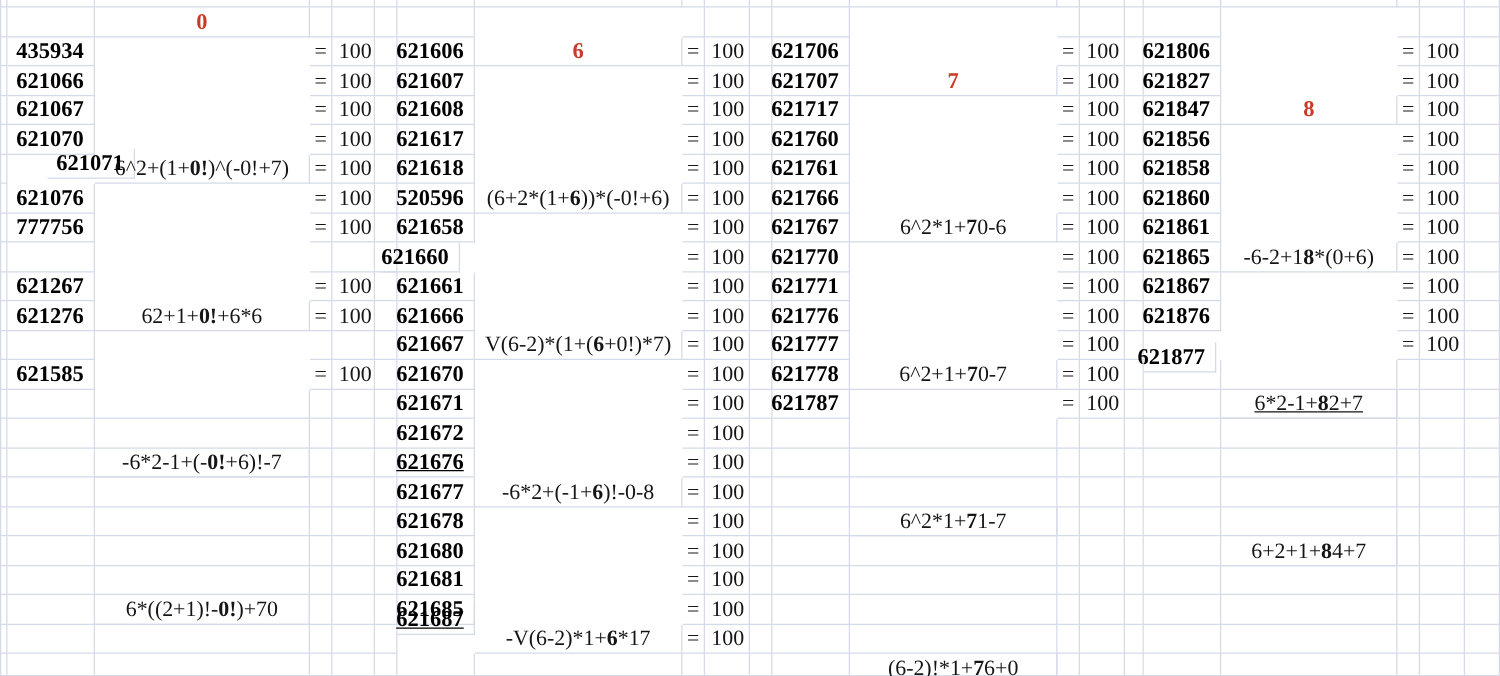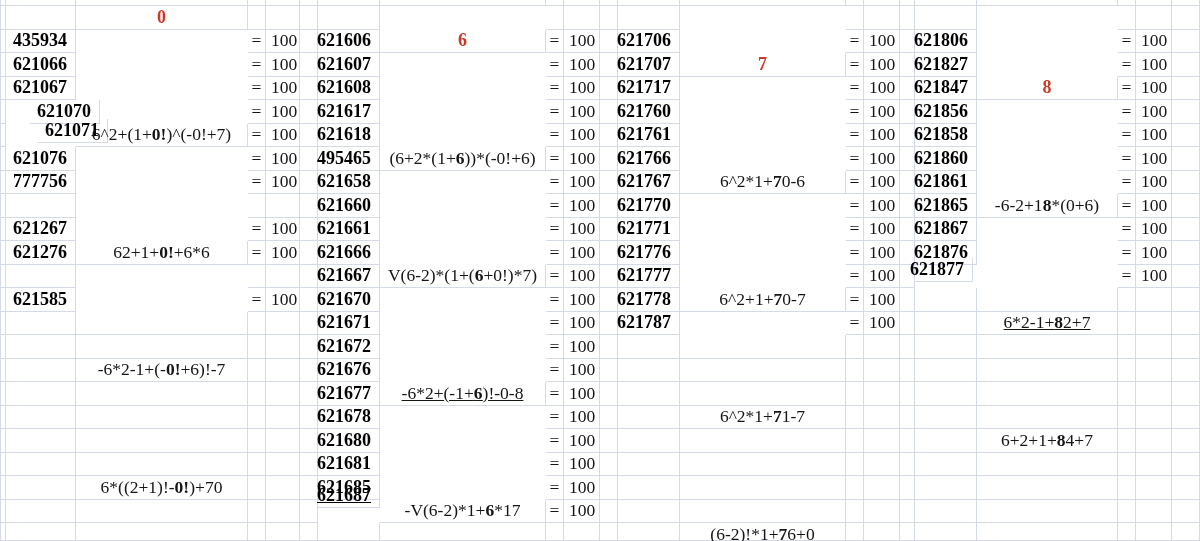--- a/index.html
+++ b/index.html
@@ -127,7 +127,7 @@
     <div class="cell valcell" style="left: 1136px; top: 76.5px; width: 36px; height: 23.5px;">100</div>
     <div class="cell" style="left: 1172px; top: 76.5px; width: 28px; height: 23.5px;"></div>
     <div class="cell first" style="left: 0px; top: 100px; width: 6px; height: 23.5px;"></div>
-    <div class="cell idcell" style="left: 6px; top: 100px; width: 70px; height: 23.5px; margin-left: 24px;">621070</div>
+    <div class="cell idcell" style="left: 6px; top: 100px; width: 70px; height: 23.5px;">621070</div>
     <div class="cell exprcell" style="left: 76px; top: 100px; width: 172px; height: 23.5px;">6*((2+1)!-<b>0!</b>)+70</div>
     <div class="cell eqcell" style="left: 248px; top: 100px; width: 18px; height: 23.5px;">=</div>
     <div class="cell valcell" style="left: 266px; top: 100px; width: 34px; height: 23.5px;">100</div>

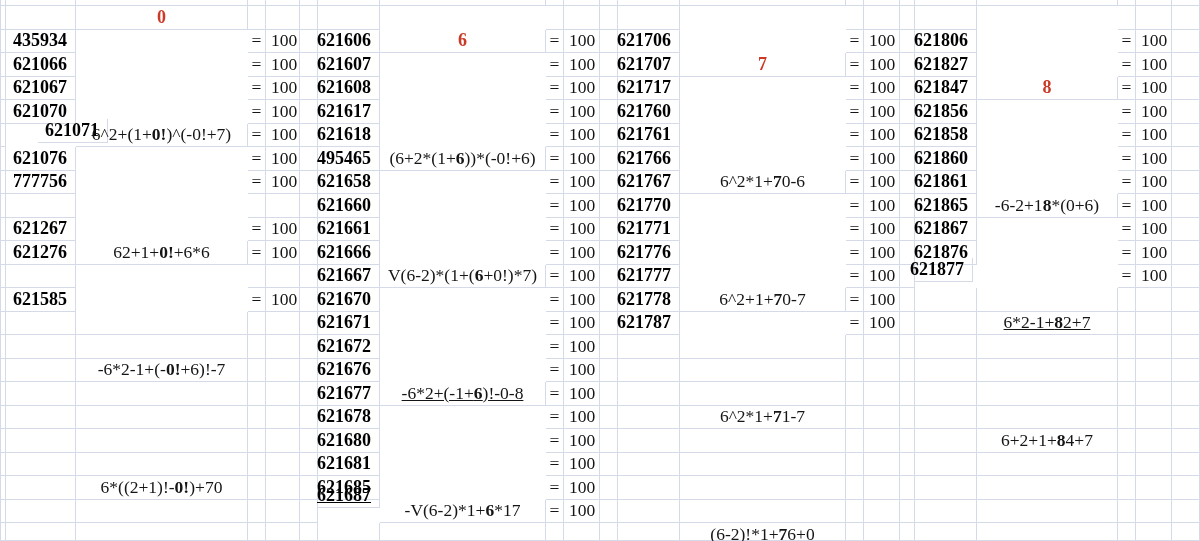--- a/index.html
+++ b/index.html
@@ -168,7 +168,7 @@
     <div class="cell eqcell" style="left: 248px; top: 147px; width: 18px; height: 23.5px;">=</div>
     <div class="cell valcell" style="left: 266px; top: 147px; width: 34px; height: 23.5px;">100</div>
     <div class="cell" style="left: 300px; top: 147px; width: 18px; height: 23.5px;"></div>
-    <div class="cell idcell" style="left: 318px; top: 147px; width: 62px; height: 23.5px;">495465</div>
+    <div class="cell idcell" style="left: 318px; top: 147px; width: 62px; height: 23.5px;">520596</div>
     <div class="cell eqcell" style="left: 546px; top: 147px; width: 18px; height: 23.5px;">=</div>
     <div class="cell valcell" style="left: 564px; top: 147px; width: 36px; height: 23.5px;">100</div>
     <div class="cell" style="left: 600px; top: 147px; width: 18px; height: 23.5px;"></div>

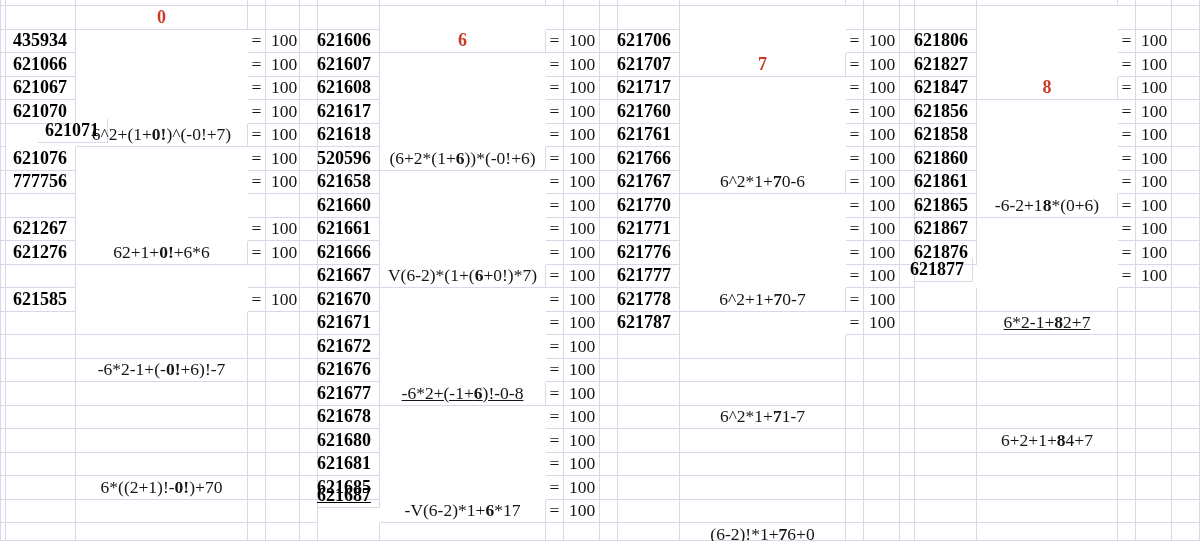--- a/index.html
+++ b/index.html
@@ -202,7 +202,7 @@
     <div class="cell" style="left: 248px; top: 194px; width: 18px; height: 23.5px;"></div>
     <div class="cell" style="left: 266px; top: 194px; width: 34px; height: 23.5px;"></div>
     <div class="cell" style="left: 300px; top: 194px; width: 18px; height: 23.5px;"></div>
-    <div class="cell idcell" style="left: 318px; top: 194px; width: 62px; height: 23.5px; text-align: center;">621660</div>
+    <div class="cell idcell" style="left: 306px; top: 194px; width: 62px; height: 23.5px; text-align: center;">621660</div>
     <div class="cell eqcell" style="left: 546px; top: 194px; width: 18px; height: 23.5px;">=</div>
     <div class="cell valcell" style="left: 564px; top: 194px; width: 36px; height: 23.5px;">100</div>
     <div class="cell" style="left: 600px; top: 194px; width: 18px; height: 23.5px;"></div>

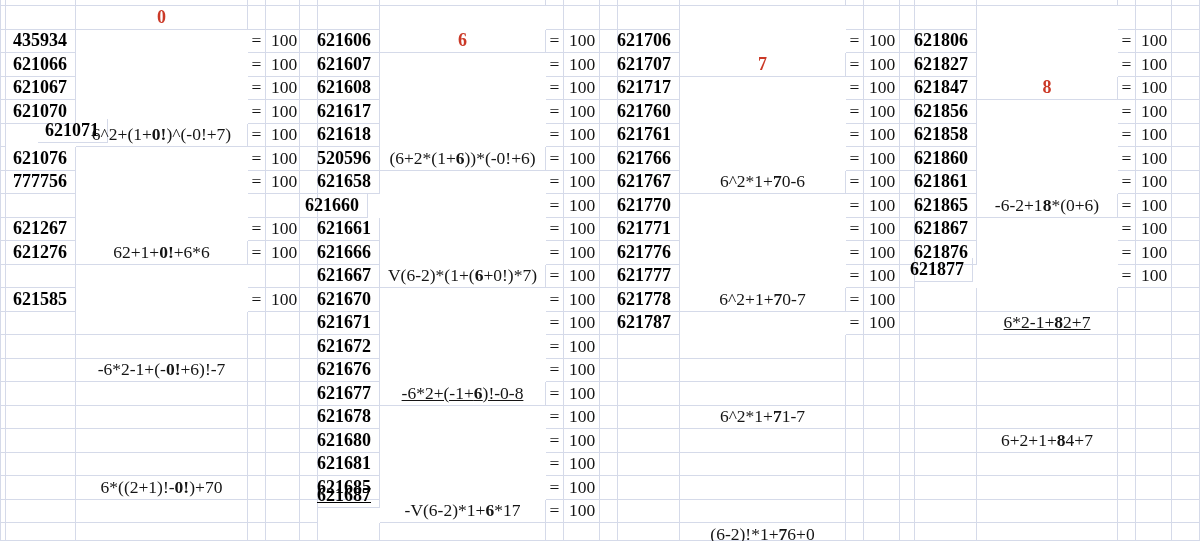--- a/index.html
+++ b/index.html
@@ -261,7 +261,7 @@
     <div class="cell eqcell" style="left: 846px; top: 264.5px; width: 18px; height: 23.5px;">=</div>
     <div class="cell valcell" style="left: 864px; top: 264.5px; width: 36px; height: 23.5px;">100</div>
     <div class="cell" style="left: 900px; top: 264.5px; width: 15px; height: 23.5px;"></div>
-    <div class="cell idcell" style="left: 915px; top: 258px; width: 58px; height: 23.5px;">621877</div>
+    <div class="cell idcell" style="left: 915px; top: 274px; width: 58px; height: 23.5px;">621877</div>
     <div class="cell eqcell" style="left: 1118px; top: 264.5px; width: 18px; height: 23.5px;">=</div>
     <div class="cell valcell" style="left: 1136px; top: 264.5px; width: 36px; height: 23.5px;">100</div>
     <div class="cell" style="left: 1172px; top: 264.5px; width: 28px; height: 23.5px;"></div>

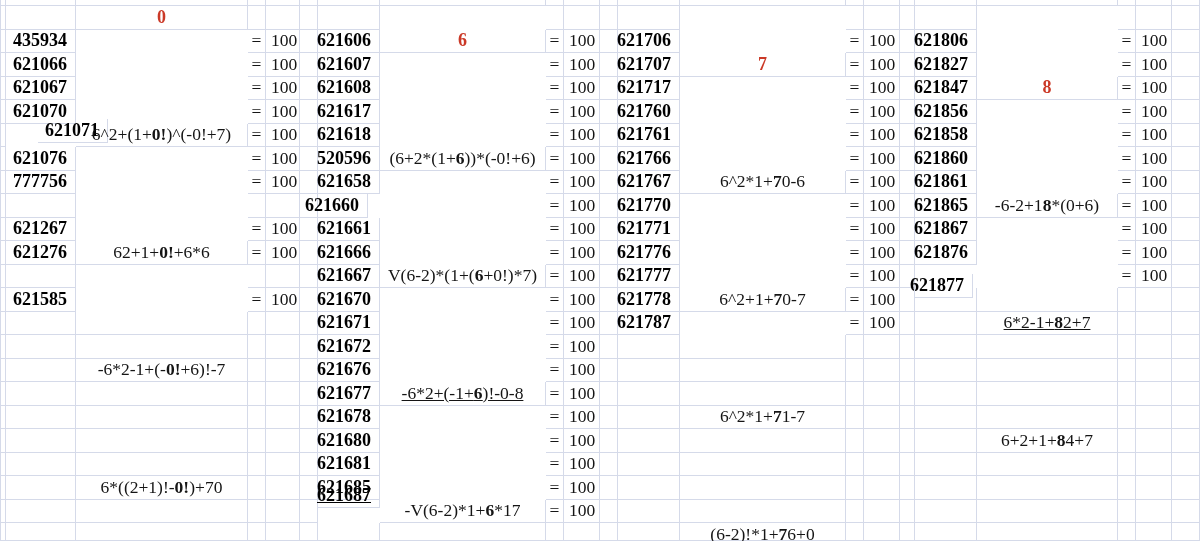--- a/index.html
+++ b/index.html
@@ -328,7 +328,7 @@
     <div class="cell" style="left: 248px; top: 358.5px; width: 18px; height: 23.5px;"></div>
     <div class="cell" style="left: 266px; top: 358.5px; width: 34px; height: 23.5px;"></div>
     <div class="cell" style="left: 300px; top: 358.5px; width: 18px; height: 23.5px;"></div>
-    <div class="cell idcell" style="left: 318px; top: 358.5px; width: 62px; height: 23.5px;">621676</div>
+    <div class="cell idcell" style="left: 318px; top: 358.5px; width: 62px; height: 23.5px; text-decoration: underline;">621676</div>
     <div class="cell eqcell" style="left: 546px; top: 358.5px; width: 18px; height: 23.5px;">=</div>
     <div class="cell valcell" style="left: 564px; top: 358.5px; width: 36px; height: 23.5px;">100</div>
     <div class="cell" style="left: 600px; top: 358.5px; width: 18px; height: 23.5px;"></div>

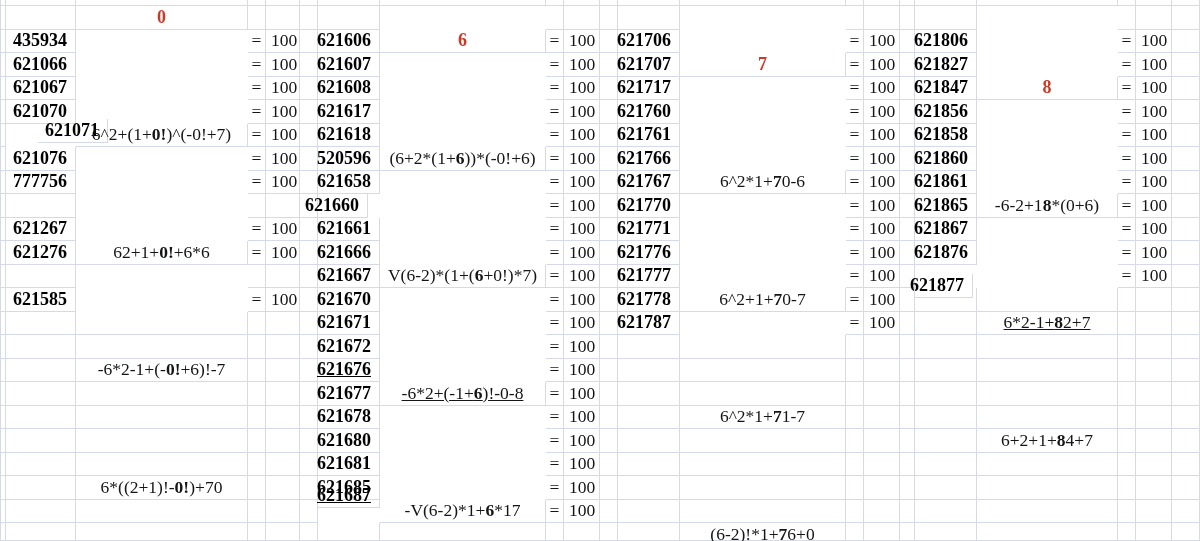--- a/index.html
+++ b/index.html
@@ -112,7 +112,7 @@
     <div class="cell valcell" style="left: 266px; top: 76.5px; width: 34px; height: 23.5px;">100</div>
     <div class="cell" style="left: 300px; top: 76.5px; width: 18px; height: 23.5px;"></div>
     <div class="cell idcell" style="left: 318px; top: 76.5px; width: 62px; height: 23.5px;">621608</div>
-    <div class="cell exprcell" style="left: 380px; top: 76.5px; width: 166px; height: 23.5px; text-decoration: underline;">-6*2+(-1+<b>6</b>)!-0-8</div>
+    <div class="cell exprcell" style="left: 380px; top: 76.5px; width: 166px; height: 23.5px;">-6*2+(-1+<b>6</b>)!-0-8</div>
     <div class="cell eqcell" style="left: 546px; top: 76.5px; width: 18px; height: 23.5px;">=</div>
     <div class="cell valcell" style="left: 564px; top: 76.5px; width: 36px; height: 23.5px;">100</div>
     <div class="cell" style="left: 600px; top: 76.5px; width: 18px; height: 23.5px;"></div>

